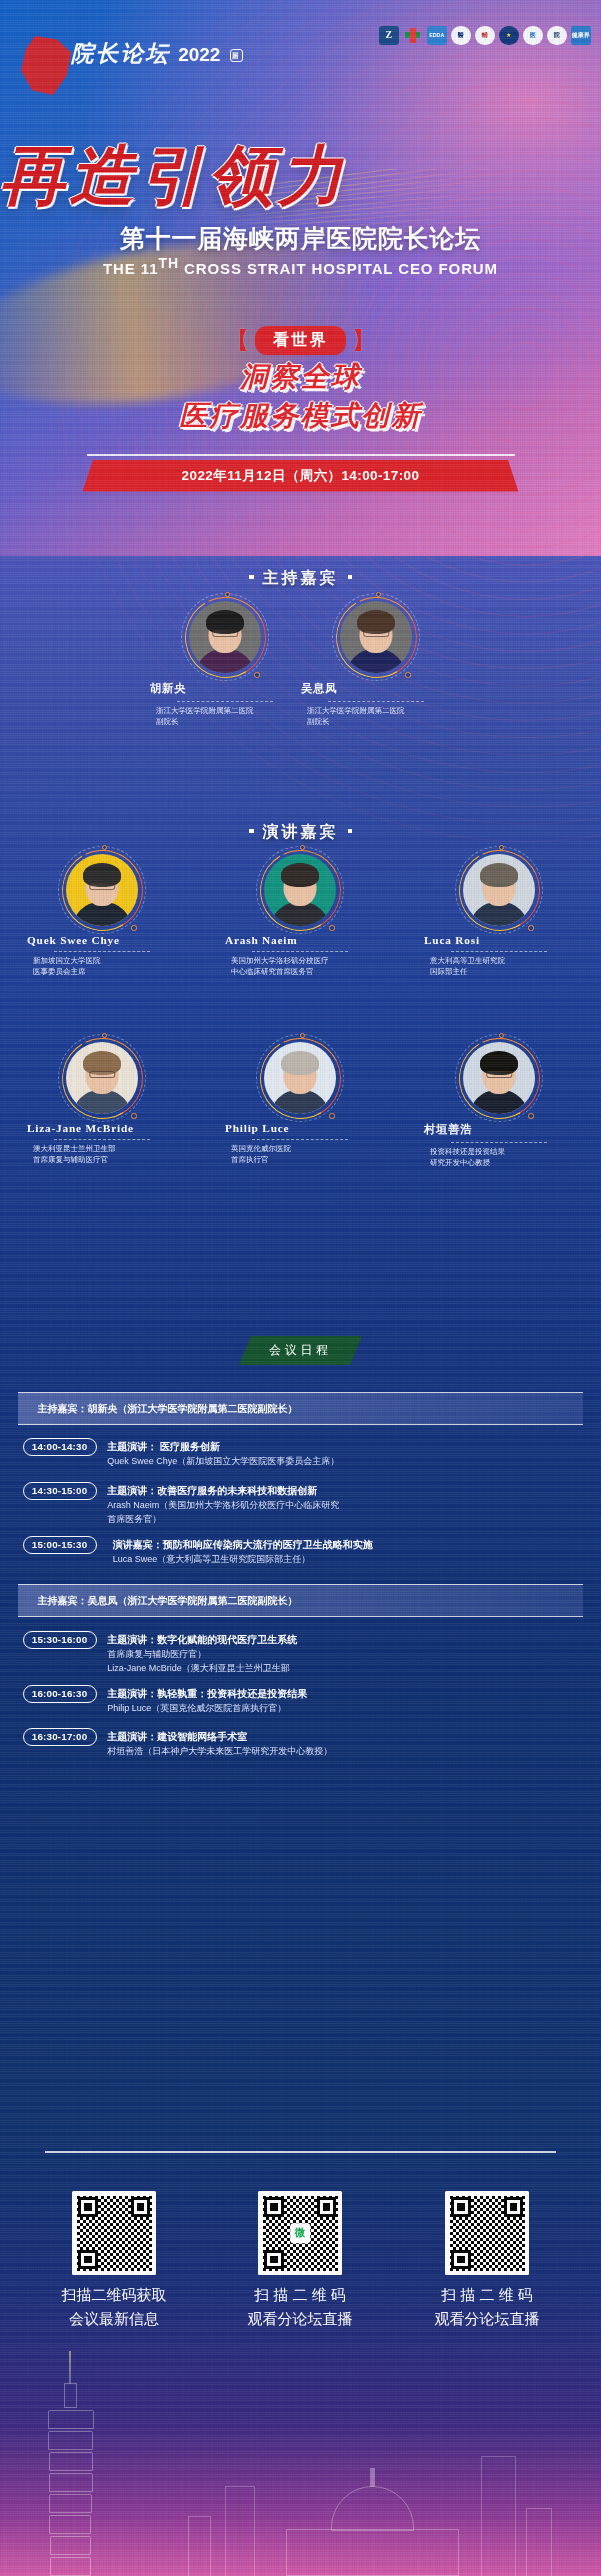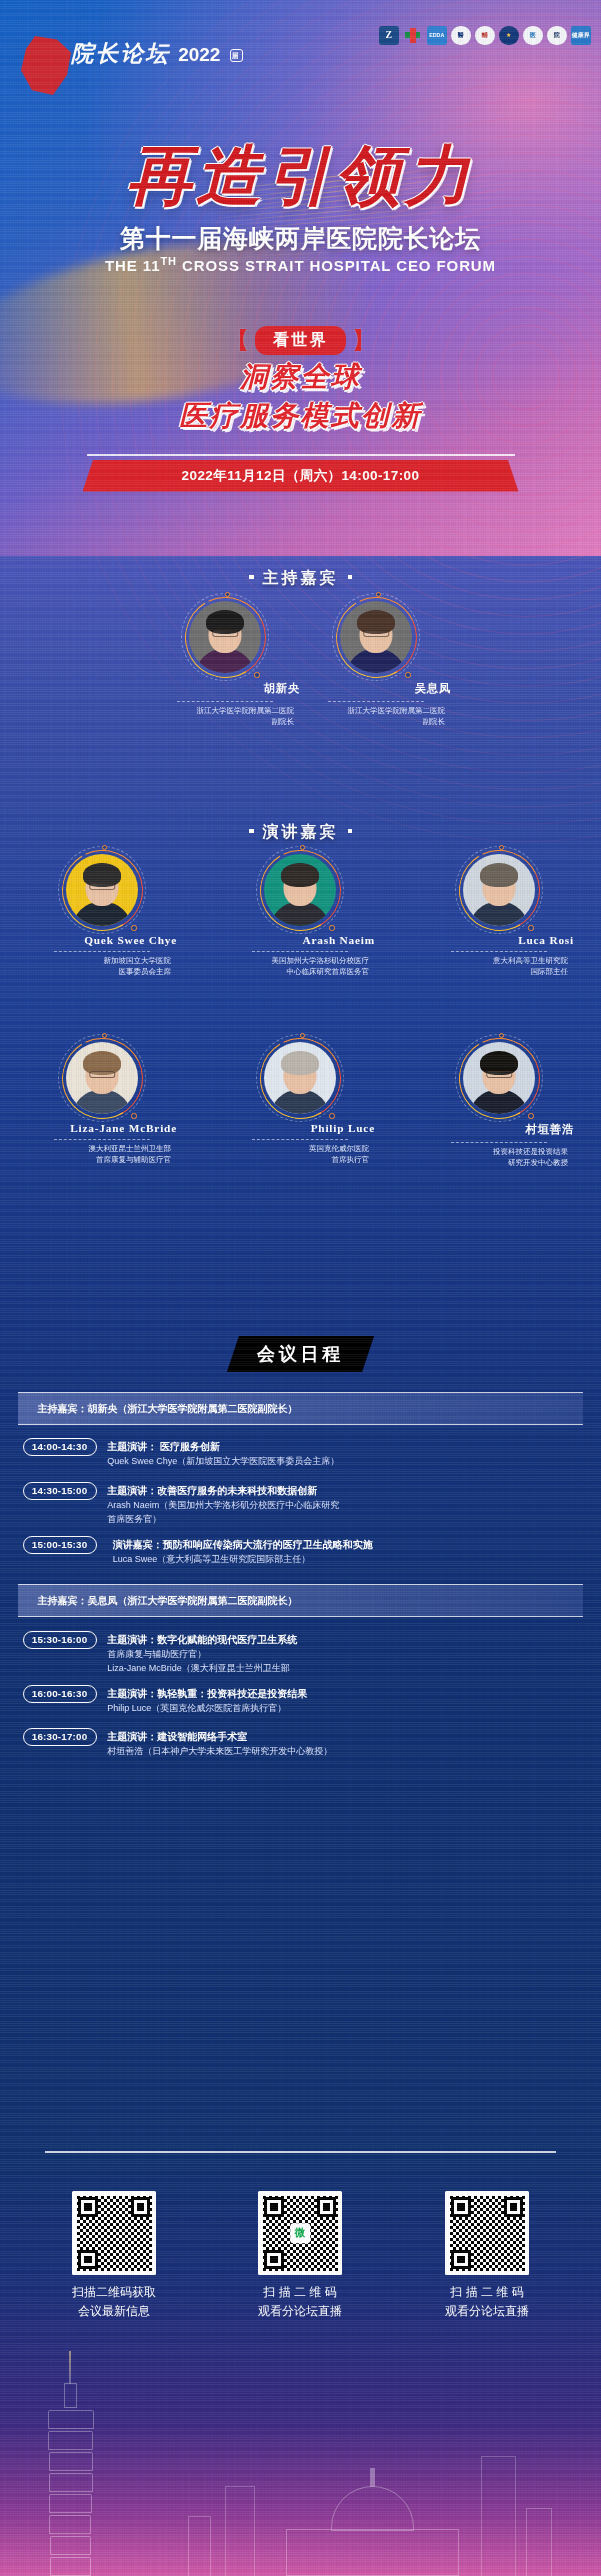--- a/index.html
+++ b/index.html
@@ -81,7 +81,7 @@
     font-size:6.8px; line-height:11.3px; text-align:center; font-style:normal; vertical-align:2.3px; margin-left:1.5px;}
 
   
-  .hero-head { position:absolute; left:0; right:0; top:132px; text-align:center; }
+  .hero-head { position:absolute; left:0; right:0; top:132px; }
   .hero-head .zi {
     display:inline-block; font-family:"Liberation Serif",serif; font-weight:700;
     font-size:65px; color:#cf1a20; letter-spacing:4.5px; font-style:italic;

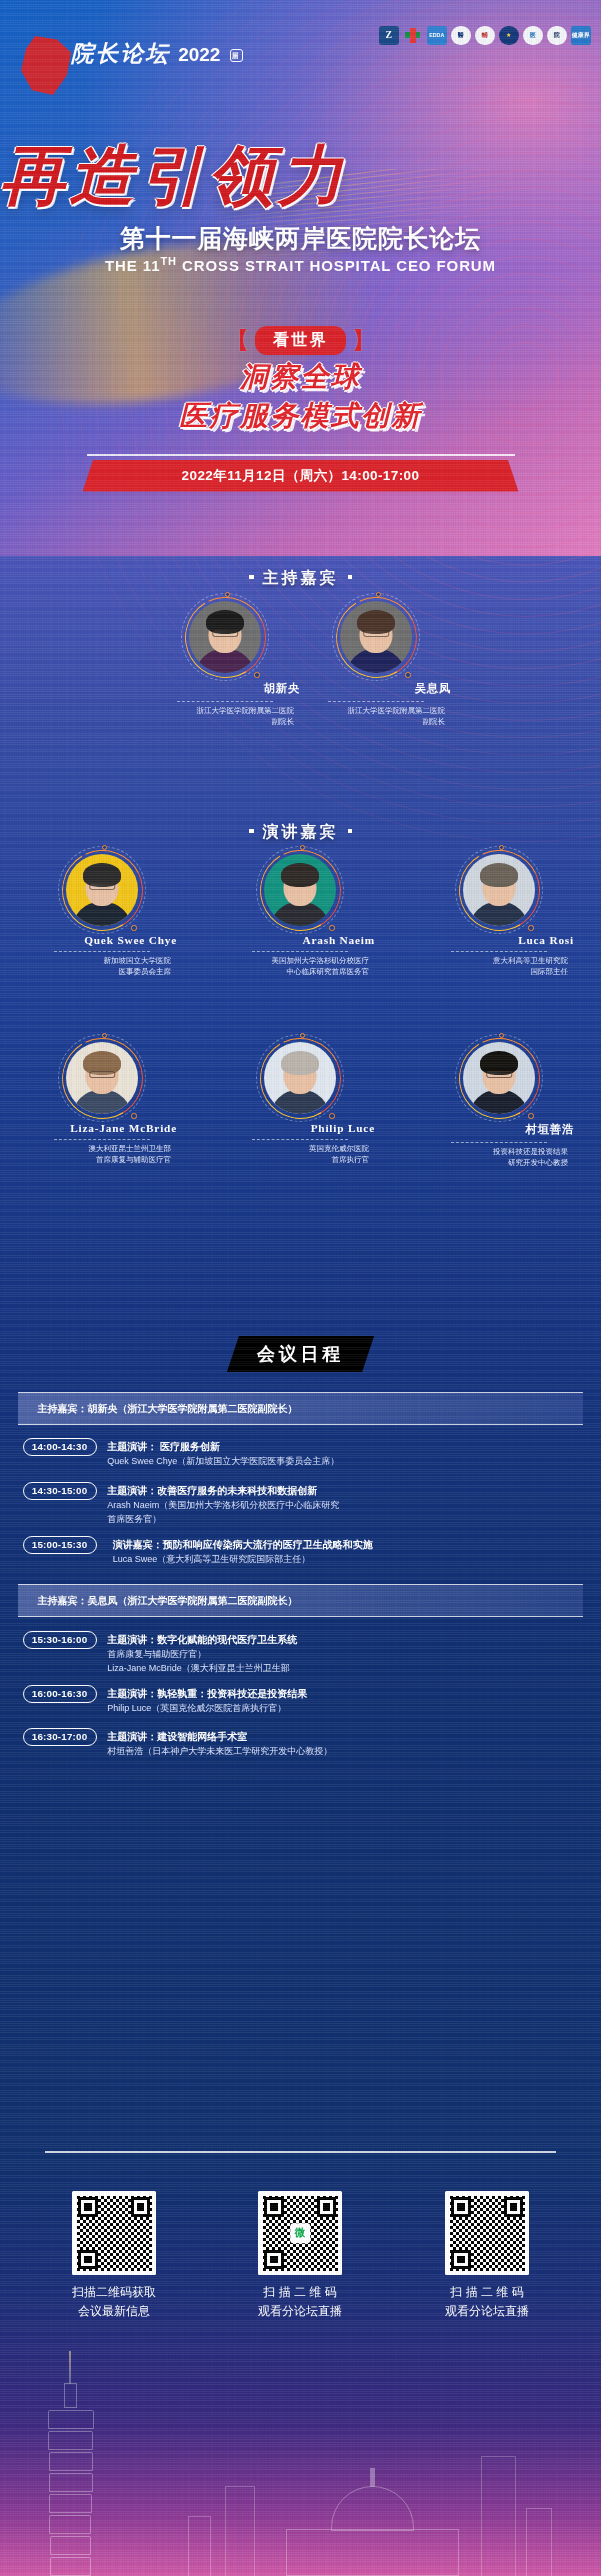--- a/index.html
+++ b/index.html
@@ -94,7 +94,7 @@
     font-size:25px; font-weight:700; letter-spacing:0.8px; color:#fff; text-shadow:0 1.5px 6px rgba(0,0,0,.35); }
   .forum-en { position:absolute; left:0; right:0; top:255px; text-align:center;
     font-size:15px; font-weight:700; letter-spacing:0.9px; color:#fff; }
-  .forum-en sup { font-size:11px; }
+  .forum-en sup { font-size:14px; }
 
   
   .theme-chip { position:absolute; left:0; right:0; top:325px; text-align:center; }

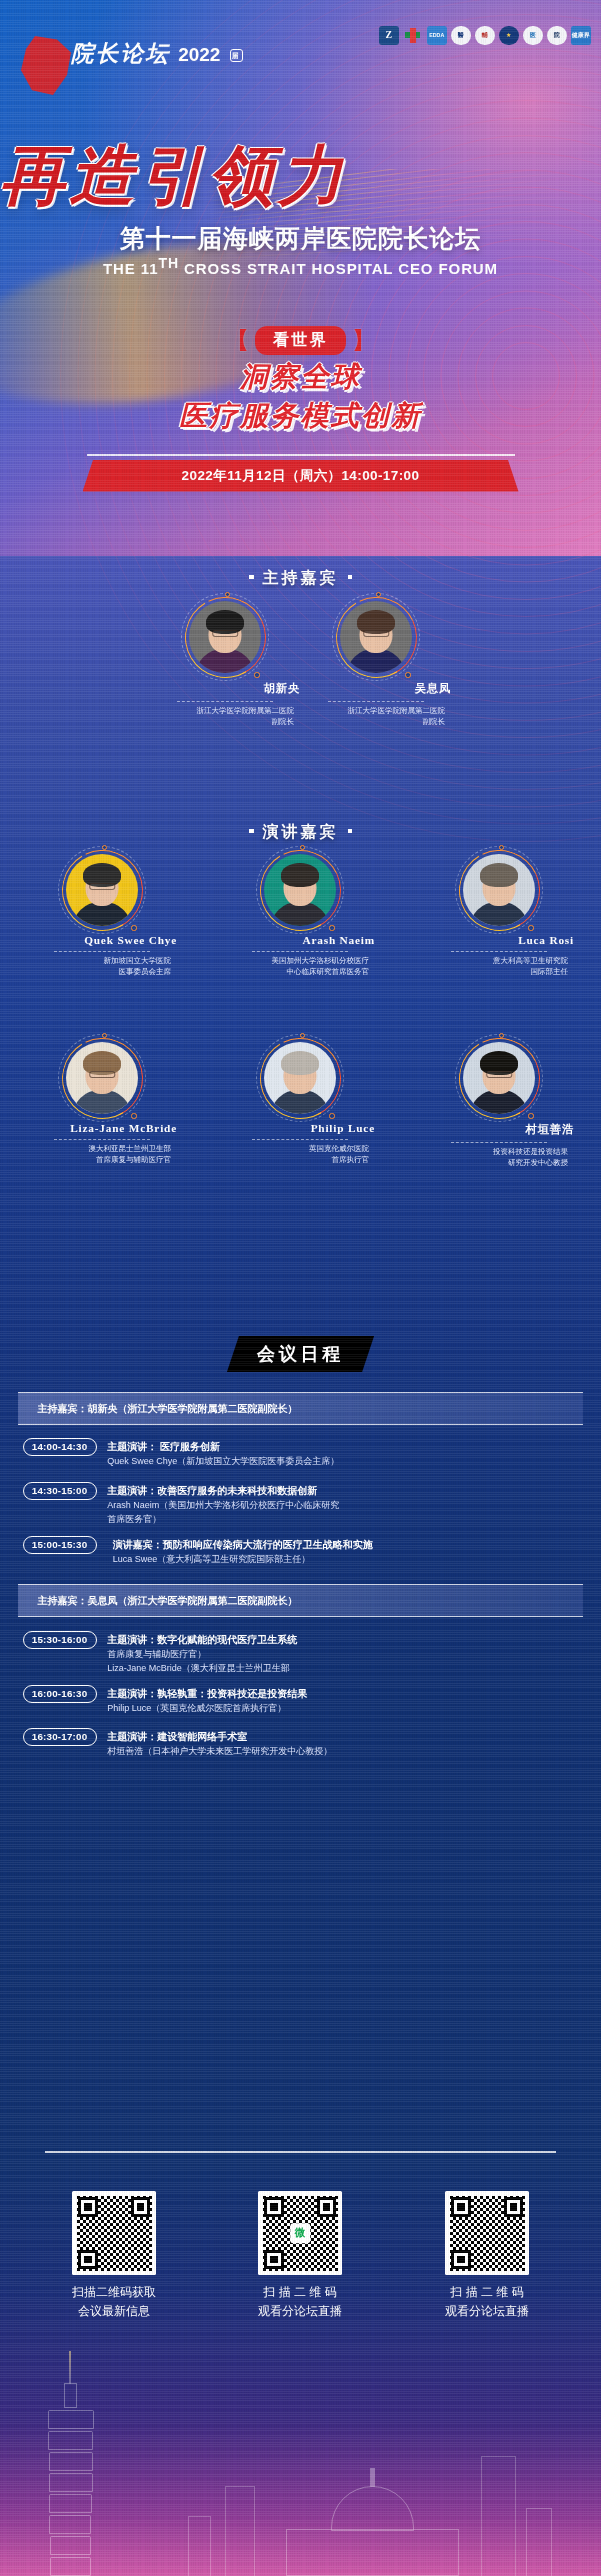--- a/index.html
+++ b/index.html
@@ -122,7 +122,7 @@
   .sec-title .dot { display:inline-block; width:4.5px; height:4.5px; background:#fff; vertical-align:3.8px; margin:0 9px; }
 
   
-  .person { position:absolute; text-align:right; width:150px; }
+  .person { position:absolute; text-align:left; width:150px; }
   .ring { position:relative; width:72px; height:72px; margin:0 auto; border-radius:50%; }
   .ring .arcA { position:absolute; inset:-4.5px; border-radius:50%; border:1.9px solid transparent;
      border-top-color:#ff8a2b; border-right-color:#ff4d2b; transform:rotate(20deg); }

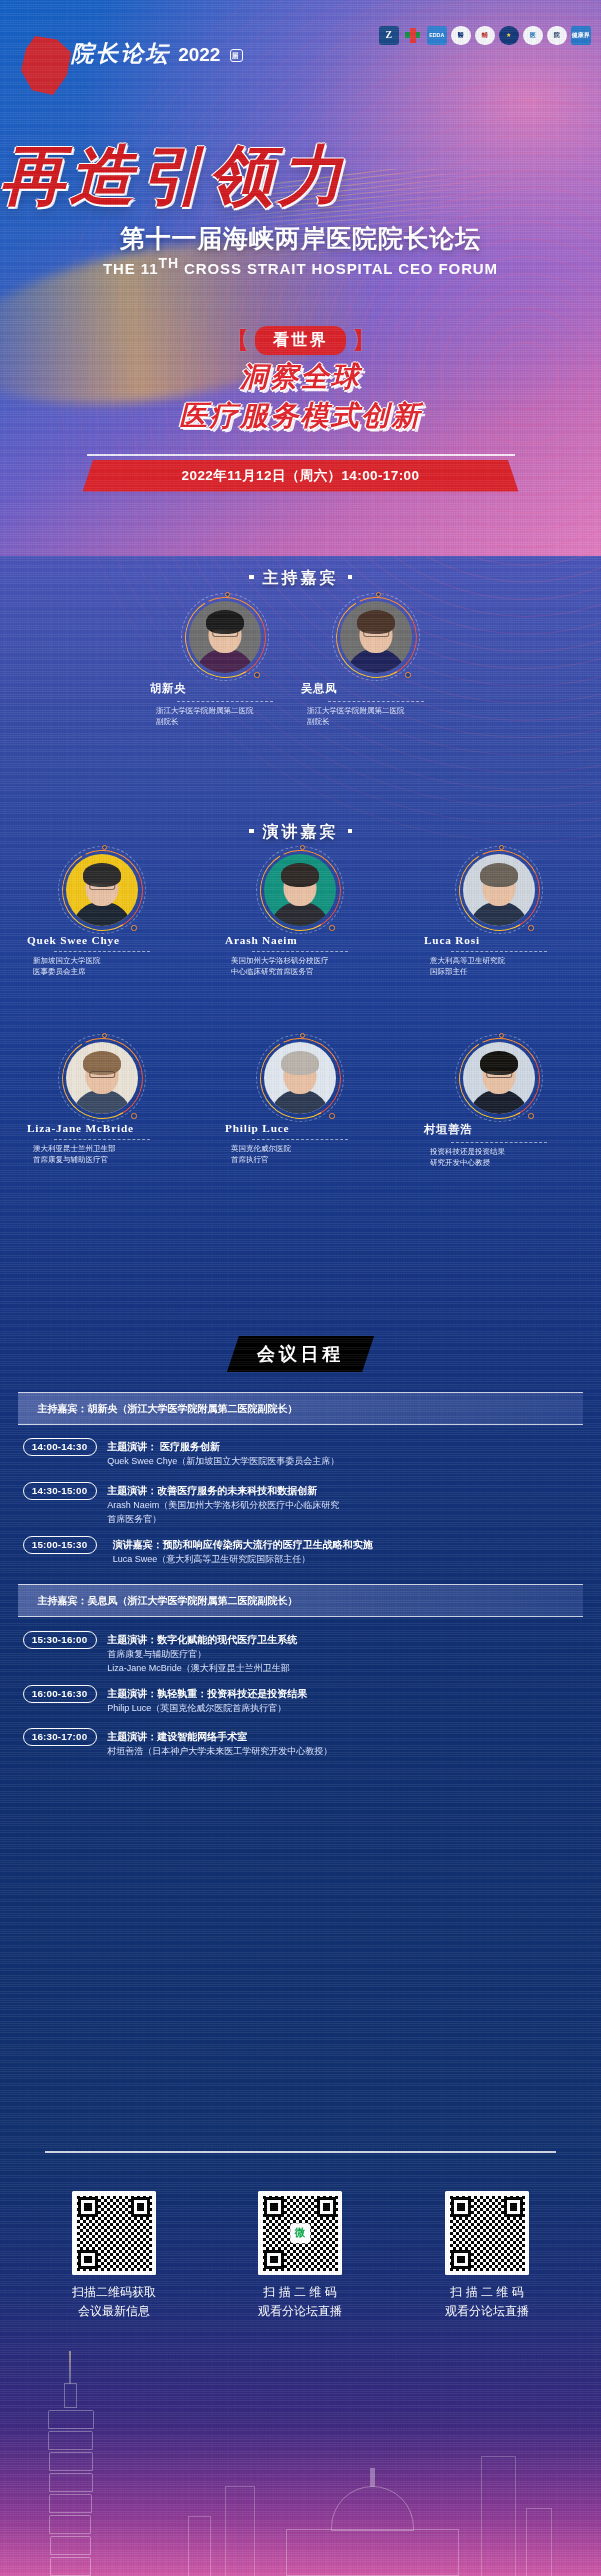--- a/index.html
+++ b/index.html
@@ -150,7 +150,7 @@
 
   
   .agenda-tab { position:absolute; left:0; right:0; top:1336px; text-align:center; }
-  .agenda-tab .lbl { display:inline-block; background:#000000; color:#fff; font-size:18px; font-weight:700;
+  .agenda-tab .lbl { display:inline-block; background:#14532d; color:#fff; font-size:12px; font-weight:400;
     letter-spacing:3.8px; padding:6px 30px; clip-path:polygon(12px 0,100% 0,calc(100% - 12px) 100%,0 100%); }
 
   .host-bar { position:absolute; left:18px; width:565px; height:33px;

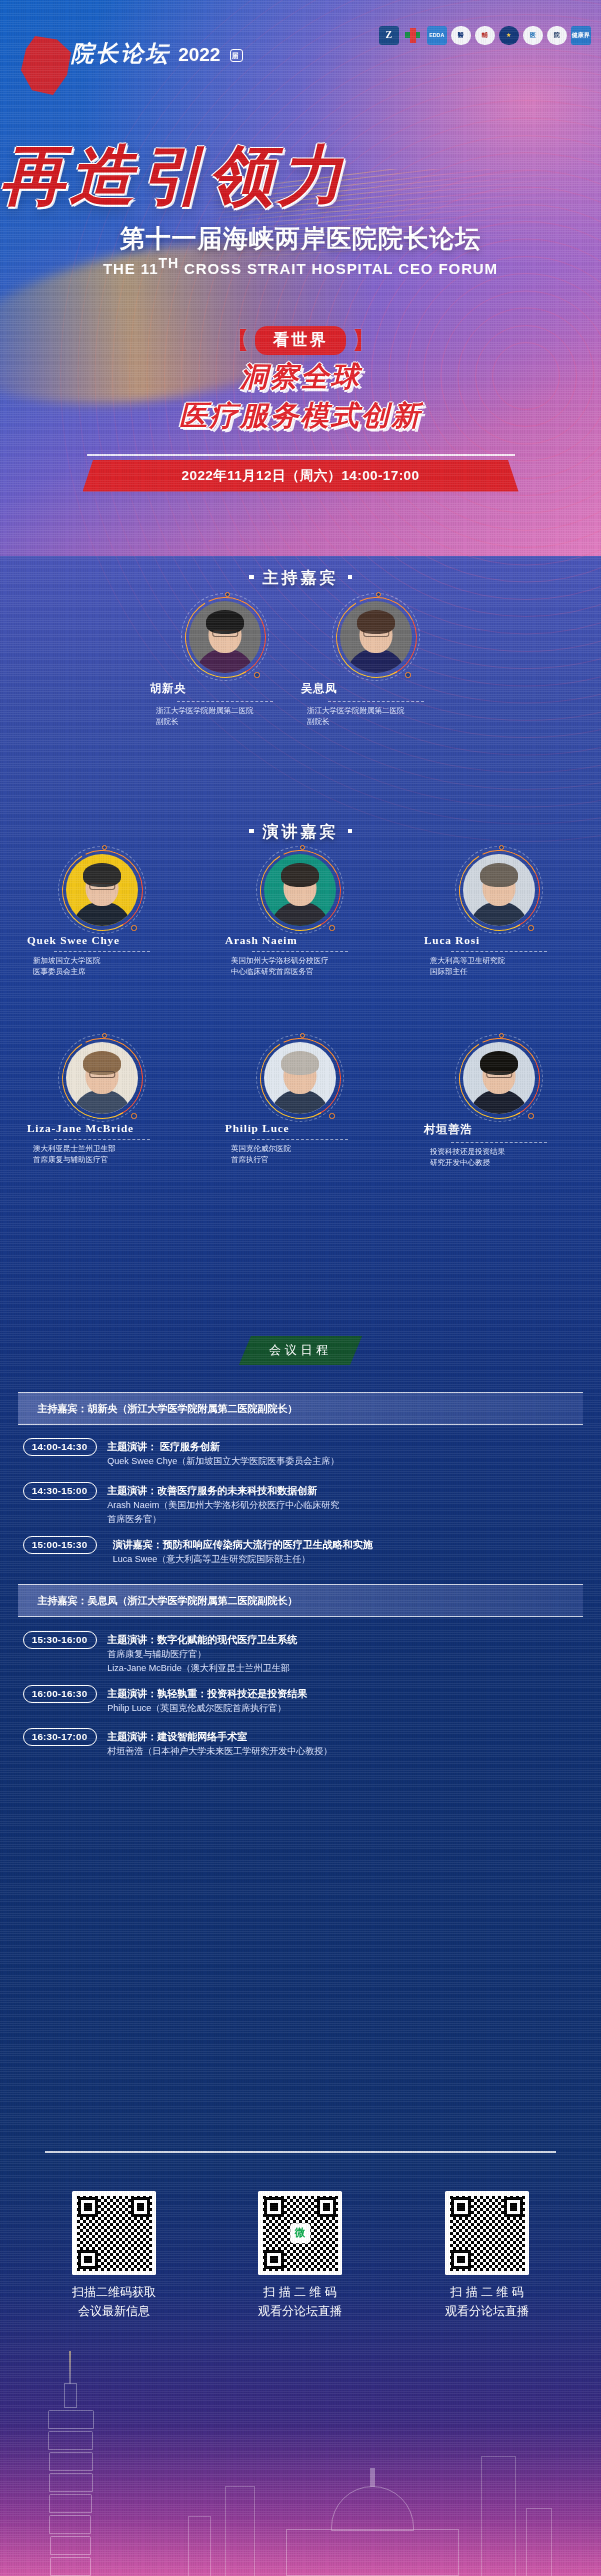--- a/index.html
+++ b/index.html
@@ -180,7 +180,7 @@
   .qr .fe1 { left:6px; top:6px; } .qr .fe2 { right:6px; top:6px; } .qr .fe3 { left:6px; bottom:6px; }
   .qr .ctr { position:absolute; left:50%; top:50%; transform:translate(-50%,-50%);
      width:19.5px; height:19.5px; background:#fff; border-radius:3px; display:flex; align-items:center; justify-content:center; }
-  .qr-cap { margin-top:8.3px; font-size:12px; line-height:1.6; font-weight:400; color:#fff; }
+  .qr-cap { margin-top:8.3px; font-size:15px; line-height:1.6; font-weight:400; color:#fff; }
 
   
   .skyline { position:absolute; left:0; bottom:0; width:601px; height:323px; opacity:.55; }

